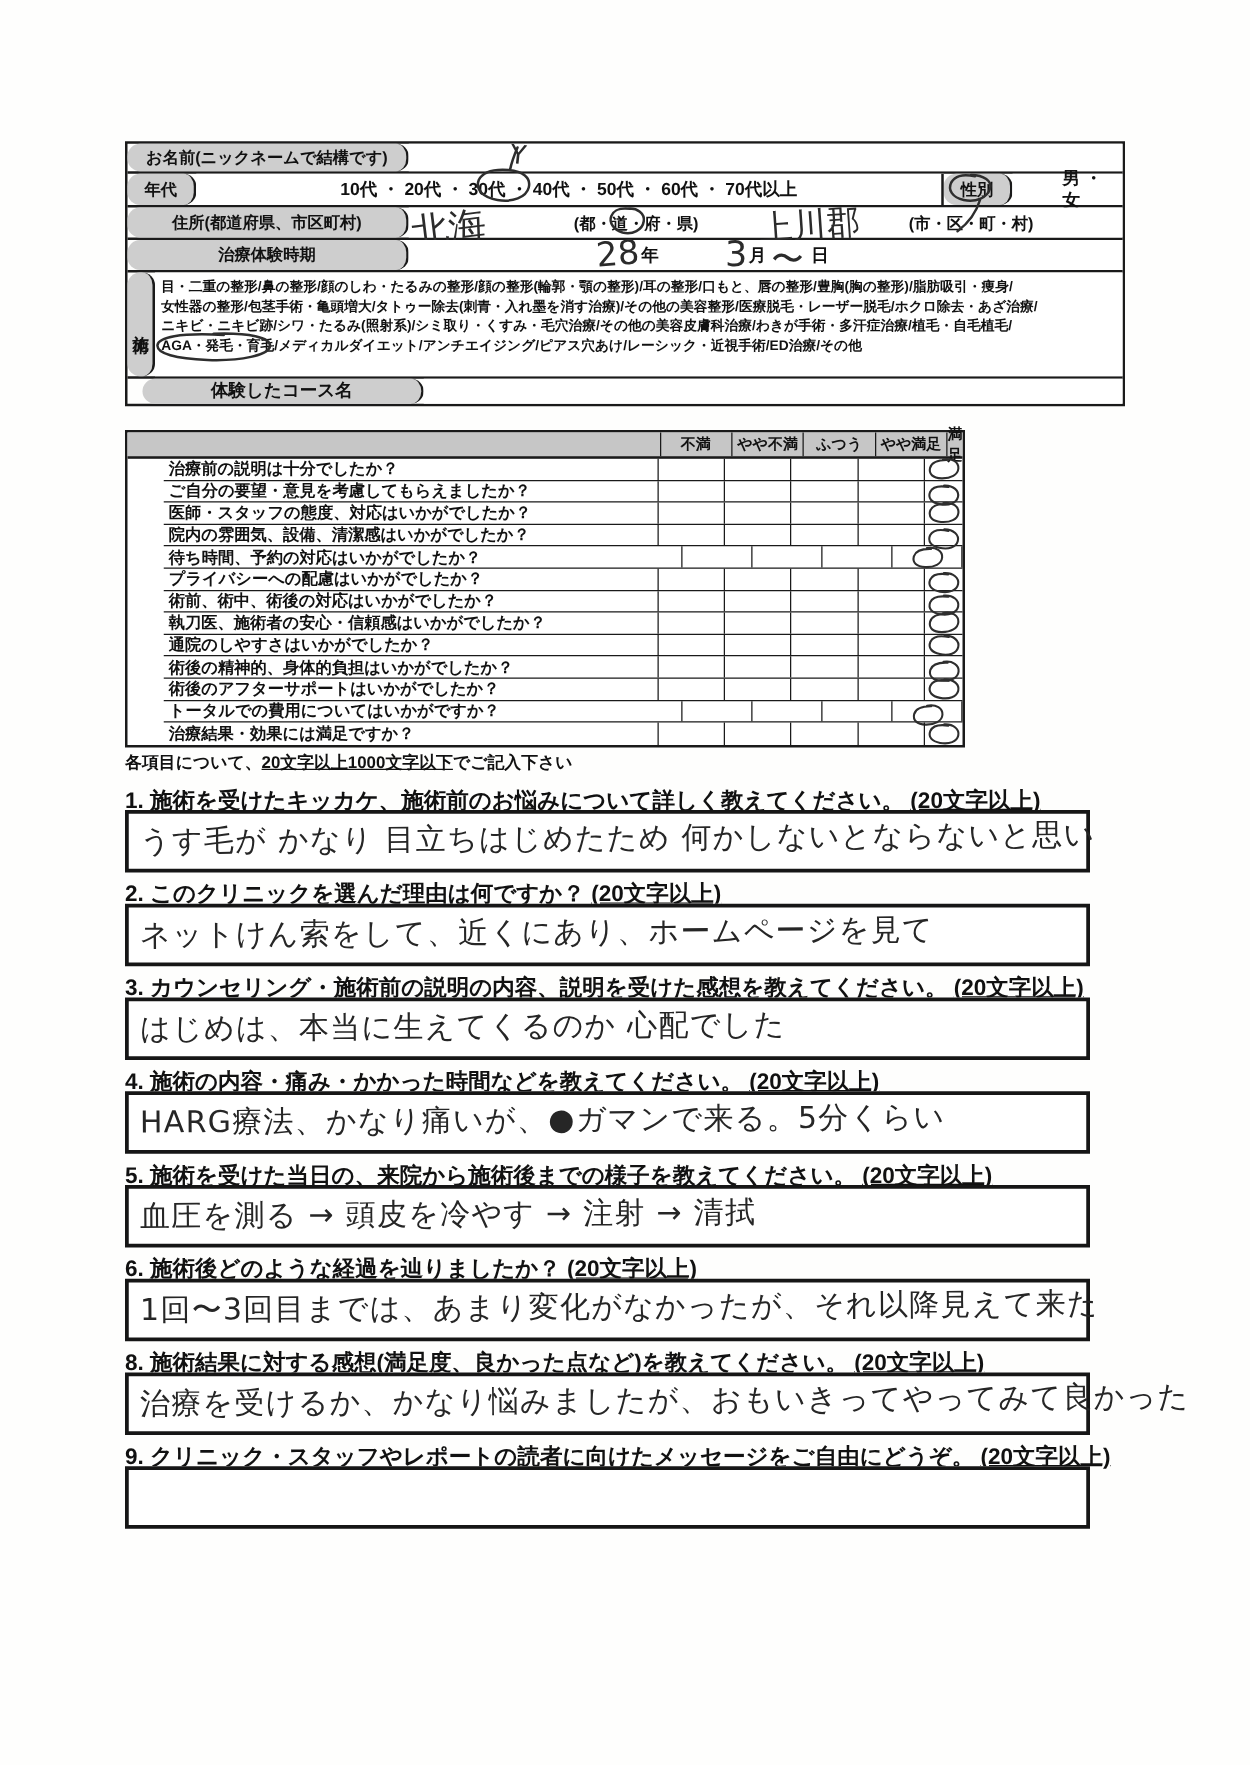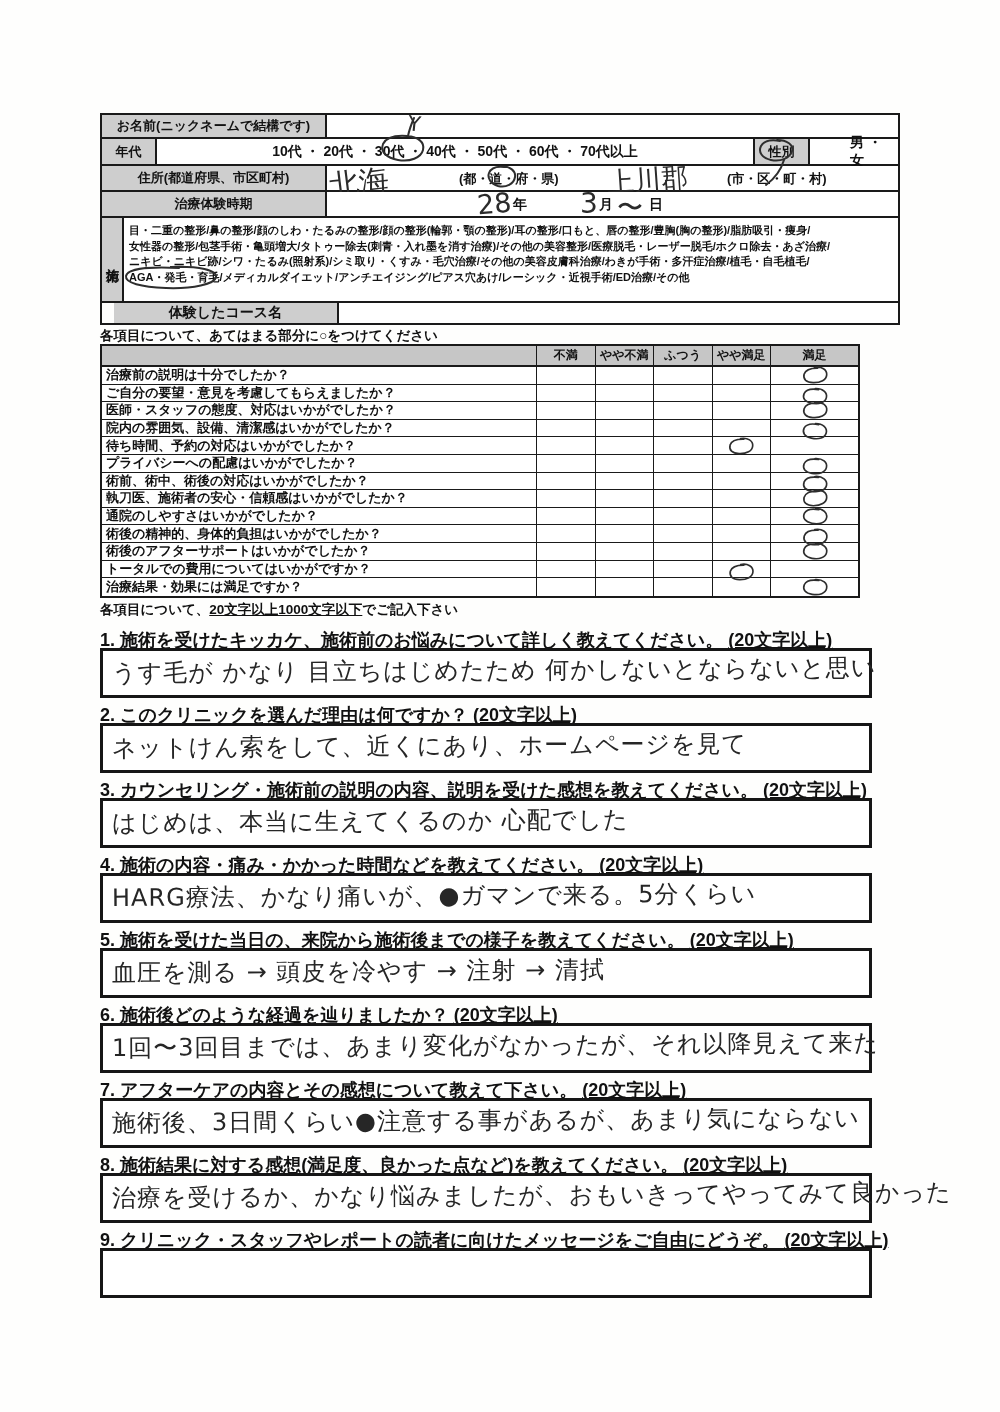--- a/index.html
+++ b/index.html
@@ -16,7 +16,7 @@
   .plabel {
     background:#cecece; font-weight:bold; font-size:13px;
     display:flex; align-items:center; justify-content:center;
-    border-right:2px solid #1a1a1a; text-align:center;
+    border-right:2px solid #1a1a1a; text-align:center;border-radius:10px;
   }
   .pvalue { position:relative; flex:1; background:#fff; }
   .opt-text { font-size:14px; font-weight:bold; display:flex; align-items:center; justify-content:center; }

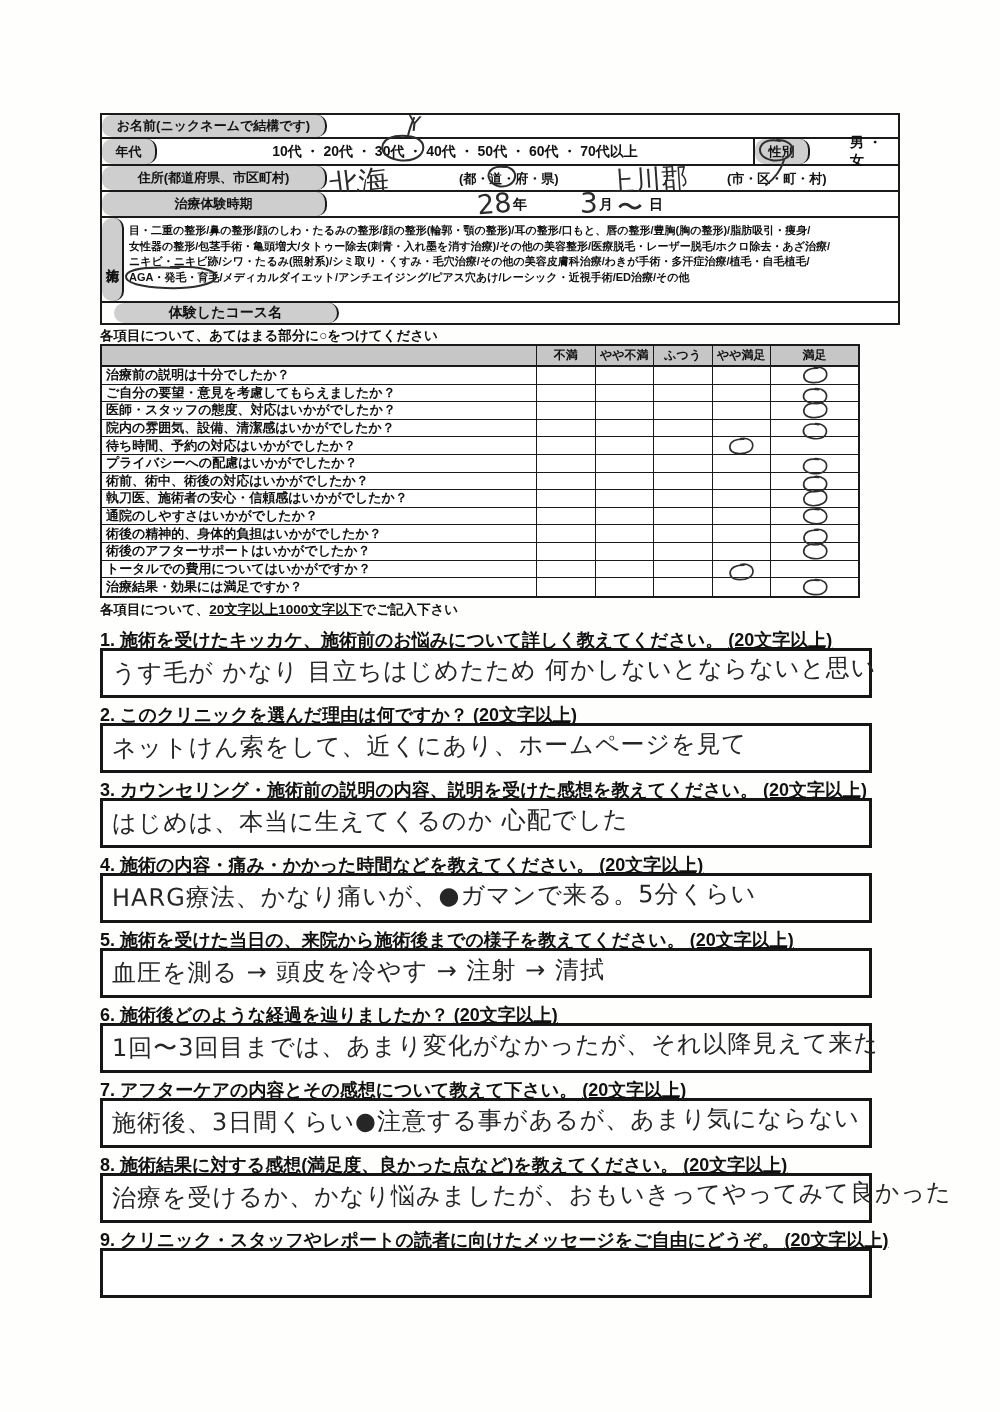--- a/index.html
+++ b/index.html
@@ -129,7 +129,6 @@
     <path d="M50 3 C78 2 96 6 95 13 C94 20 72 25 45 24 C20 23 4 19 5 12 C6 6 22 2 58 4"></path>
   </svg>
 
-  <div class="instr1">各項目について、あてはまる部分に○をつけてください</div>
   <div class="rtable">
     <div class="rhead">
       <div class="rh-q"></div>

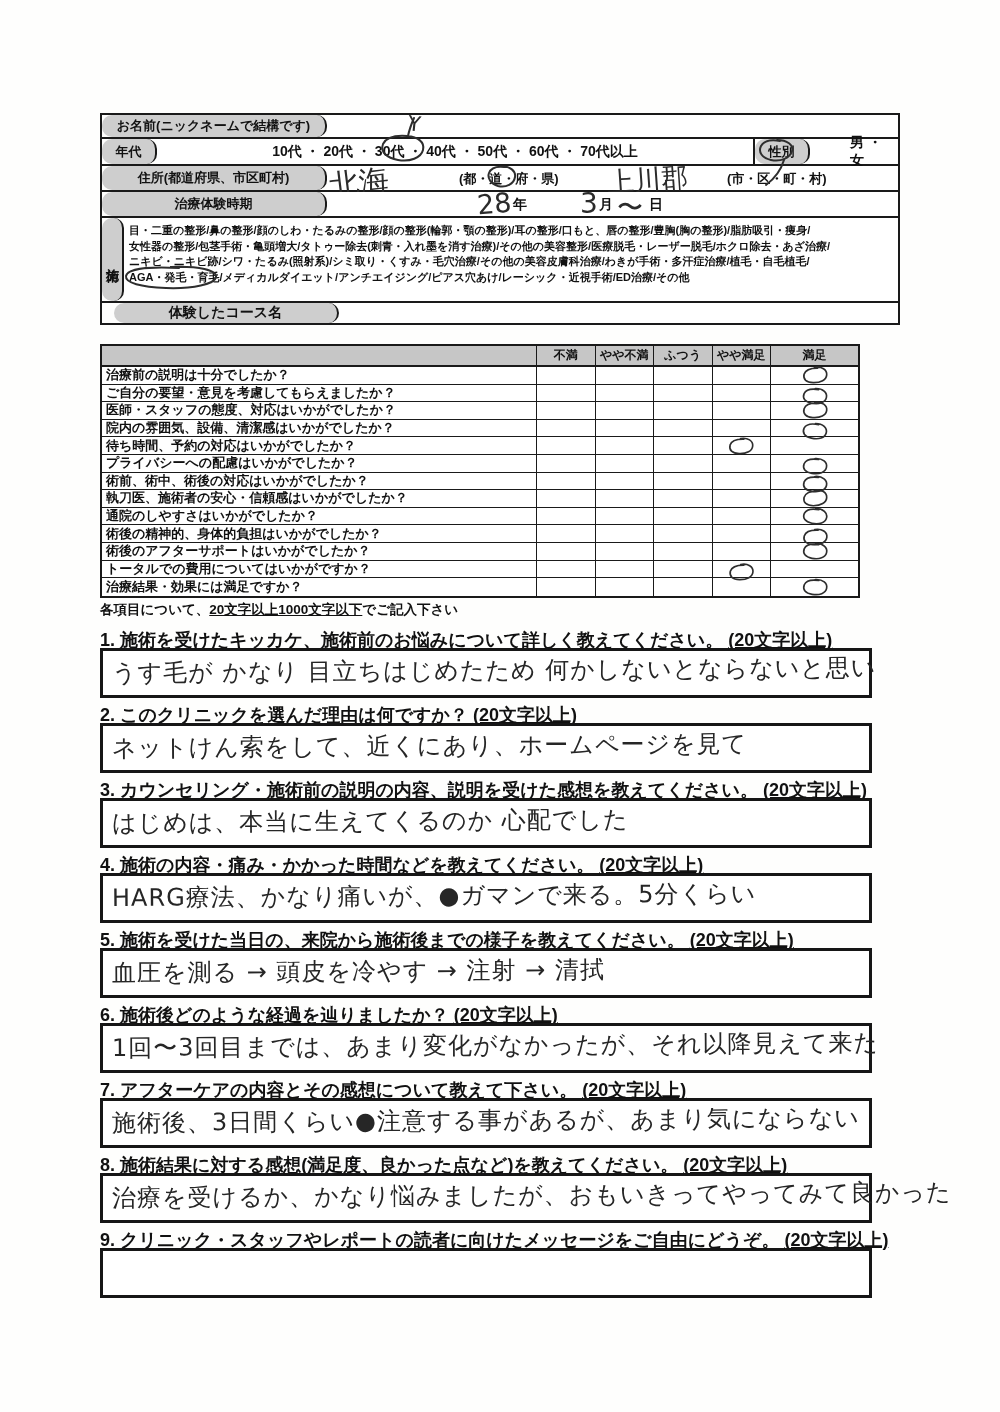--- a/index.html
+++ b/index.html
@@ -31,7 +31,7 @@
   svg.mark path { fill:none; stroke:#2e2e2e; stroke-width:2; stroke-linecap:round; }
   
   .instr1 { position:absolute; left:100px; top:327px; font-size:13.5px; font-weight:bold; }
-  .rtable { position:absolute; left:100px; top:344px; width:760px; border:2px solid #1a1a1a; box-sizing:border-box; background:#fff; }
+  .rtable { position:absolute; left:100px; top:344px; width:672px; border:2px solid #1a1a1a; box-sizing:border-box; background:#fff; }
   .rhead { display:flex; height:21px; background:#c6c6c6; border-bottom:2px solid #1a1a1a; box-sizing:border-box; }
   .rrow { display:flex; height:17.6px; border-bottom:1.5px solid #1a1a1a; box-sizing:border-box; }
   .rrow:last-child { border-bottom:none; }

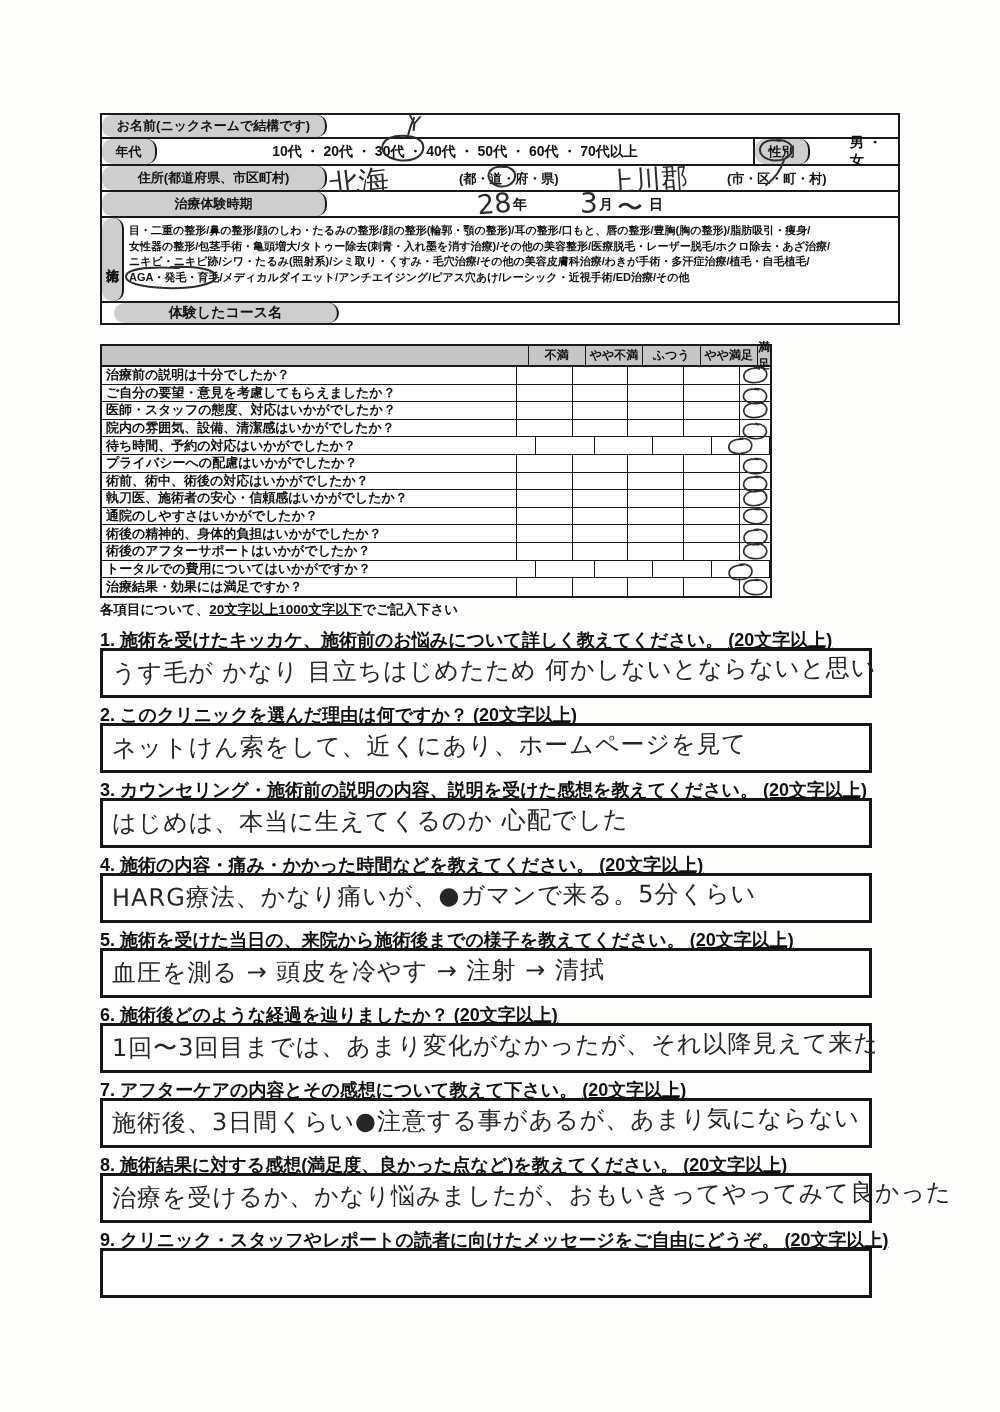--- a/index.html
+++ b/index.html
@@ -33,7 +33,7 @@
   .instr1 { position:absolute; left:100px; top:327px; font-size:13.5px; font-weight:bold; }
   .rtable { position:absolute; left:100px; top:344px; width:672px; border:2px solid #1a1a1a; box-sizing:border-box; background:#fff; }
   .rhead { display:flex; height:21px; background:#c6c6c6; border-bottom:2px solid #1a1a1a; box-sizing:border-box; }
-  .rrow { display:flex; height:17.6px; border-bottom:1.5px solid #1a1a1a; box-sizing:border-box; }
+  .rrow { display:flex; height:17.6px; border-bottom:1.5px solid #1a1a1a; box-sizing:border-box;margin-left:29px; }
   .rrow:last-child { border-bottom:none; }
   .rq { width:435px; border-right:1.5px solid #1a1a1a; box-sizing:border-box;
         font-size:13px; font-weight:bold; display:flex; align-items:center; padding-left:4px; white-space:nowrap; overflow:visible; }

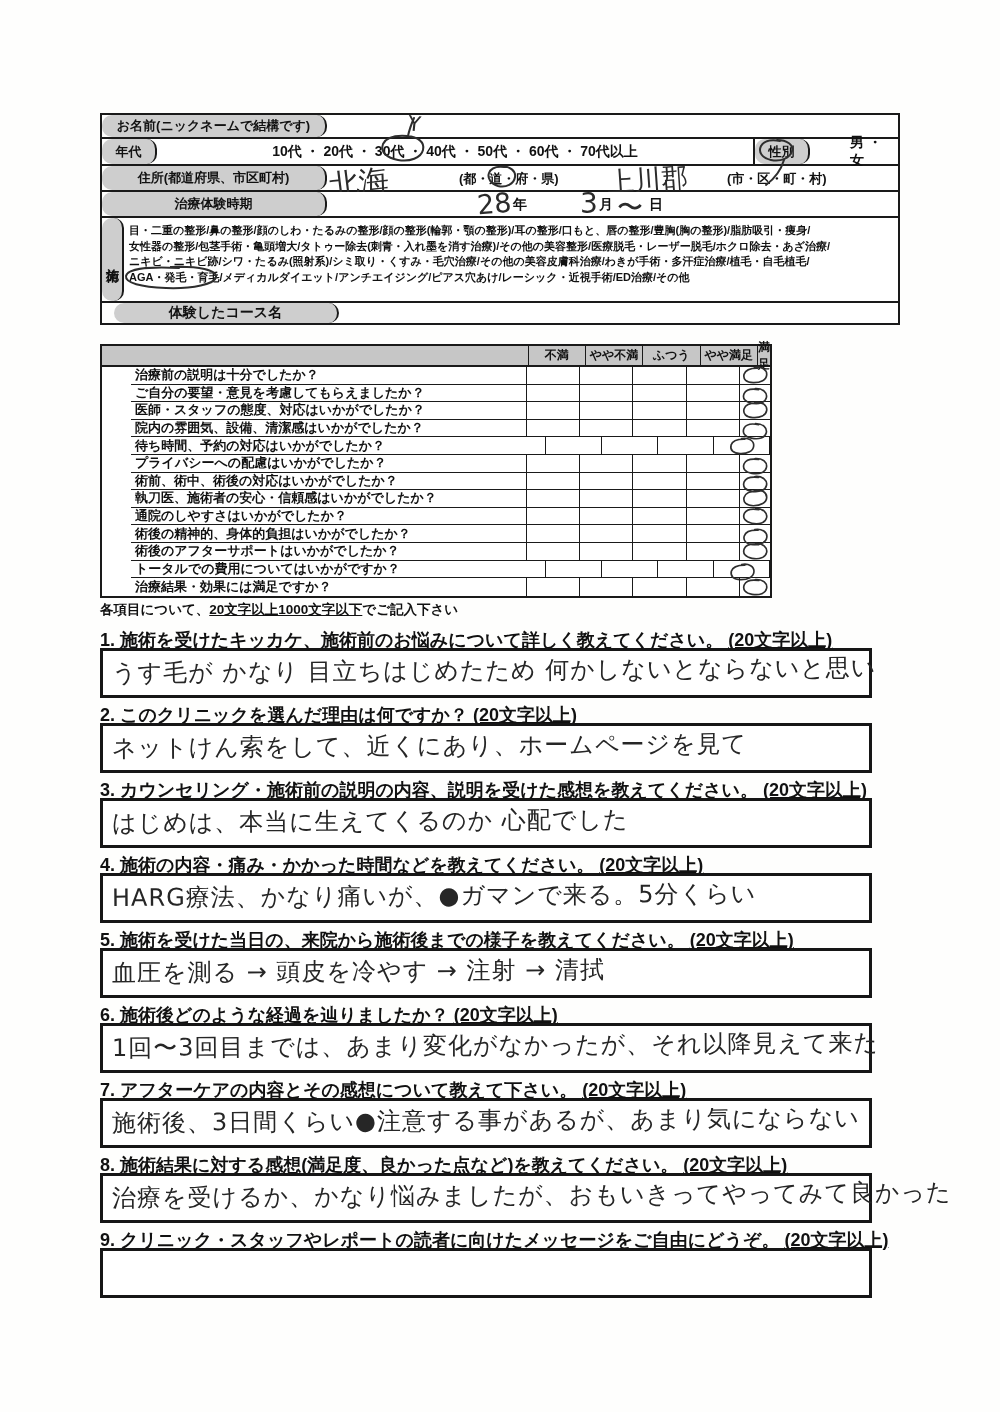--- a/index.html
+++ b/index.html
@@ -338,12 +338,6 @@
           </div>
         </div>
         <div class="eblock">
-          <div class="elabel"><span>7. アフターケアの内容とその感想について教えて下さい。 </span><span class="ul">(20文字以上)</span></div>
-          <div class="ebox">
-            <span class="eans">施術後、3日間くらい●注意する事があるが、あまり気にならない</span>
-          </div>
-        </div>
-        <div class="eblock">
           <div class="elabel"><span>8. 施術結果に対する感想(満足度、良かった点など)を教えてください。 </span><span class="ul">(20文字以上)</span></div>
           <div class="ebox">
             <span class="eans">治療を受けるか、かなり悩みましたが、おもいきってやってみて良かった</span>

